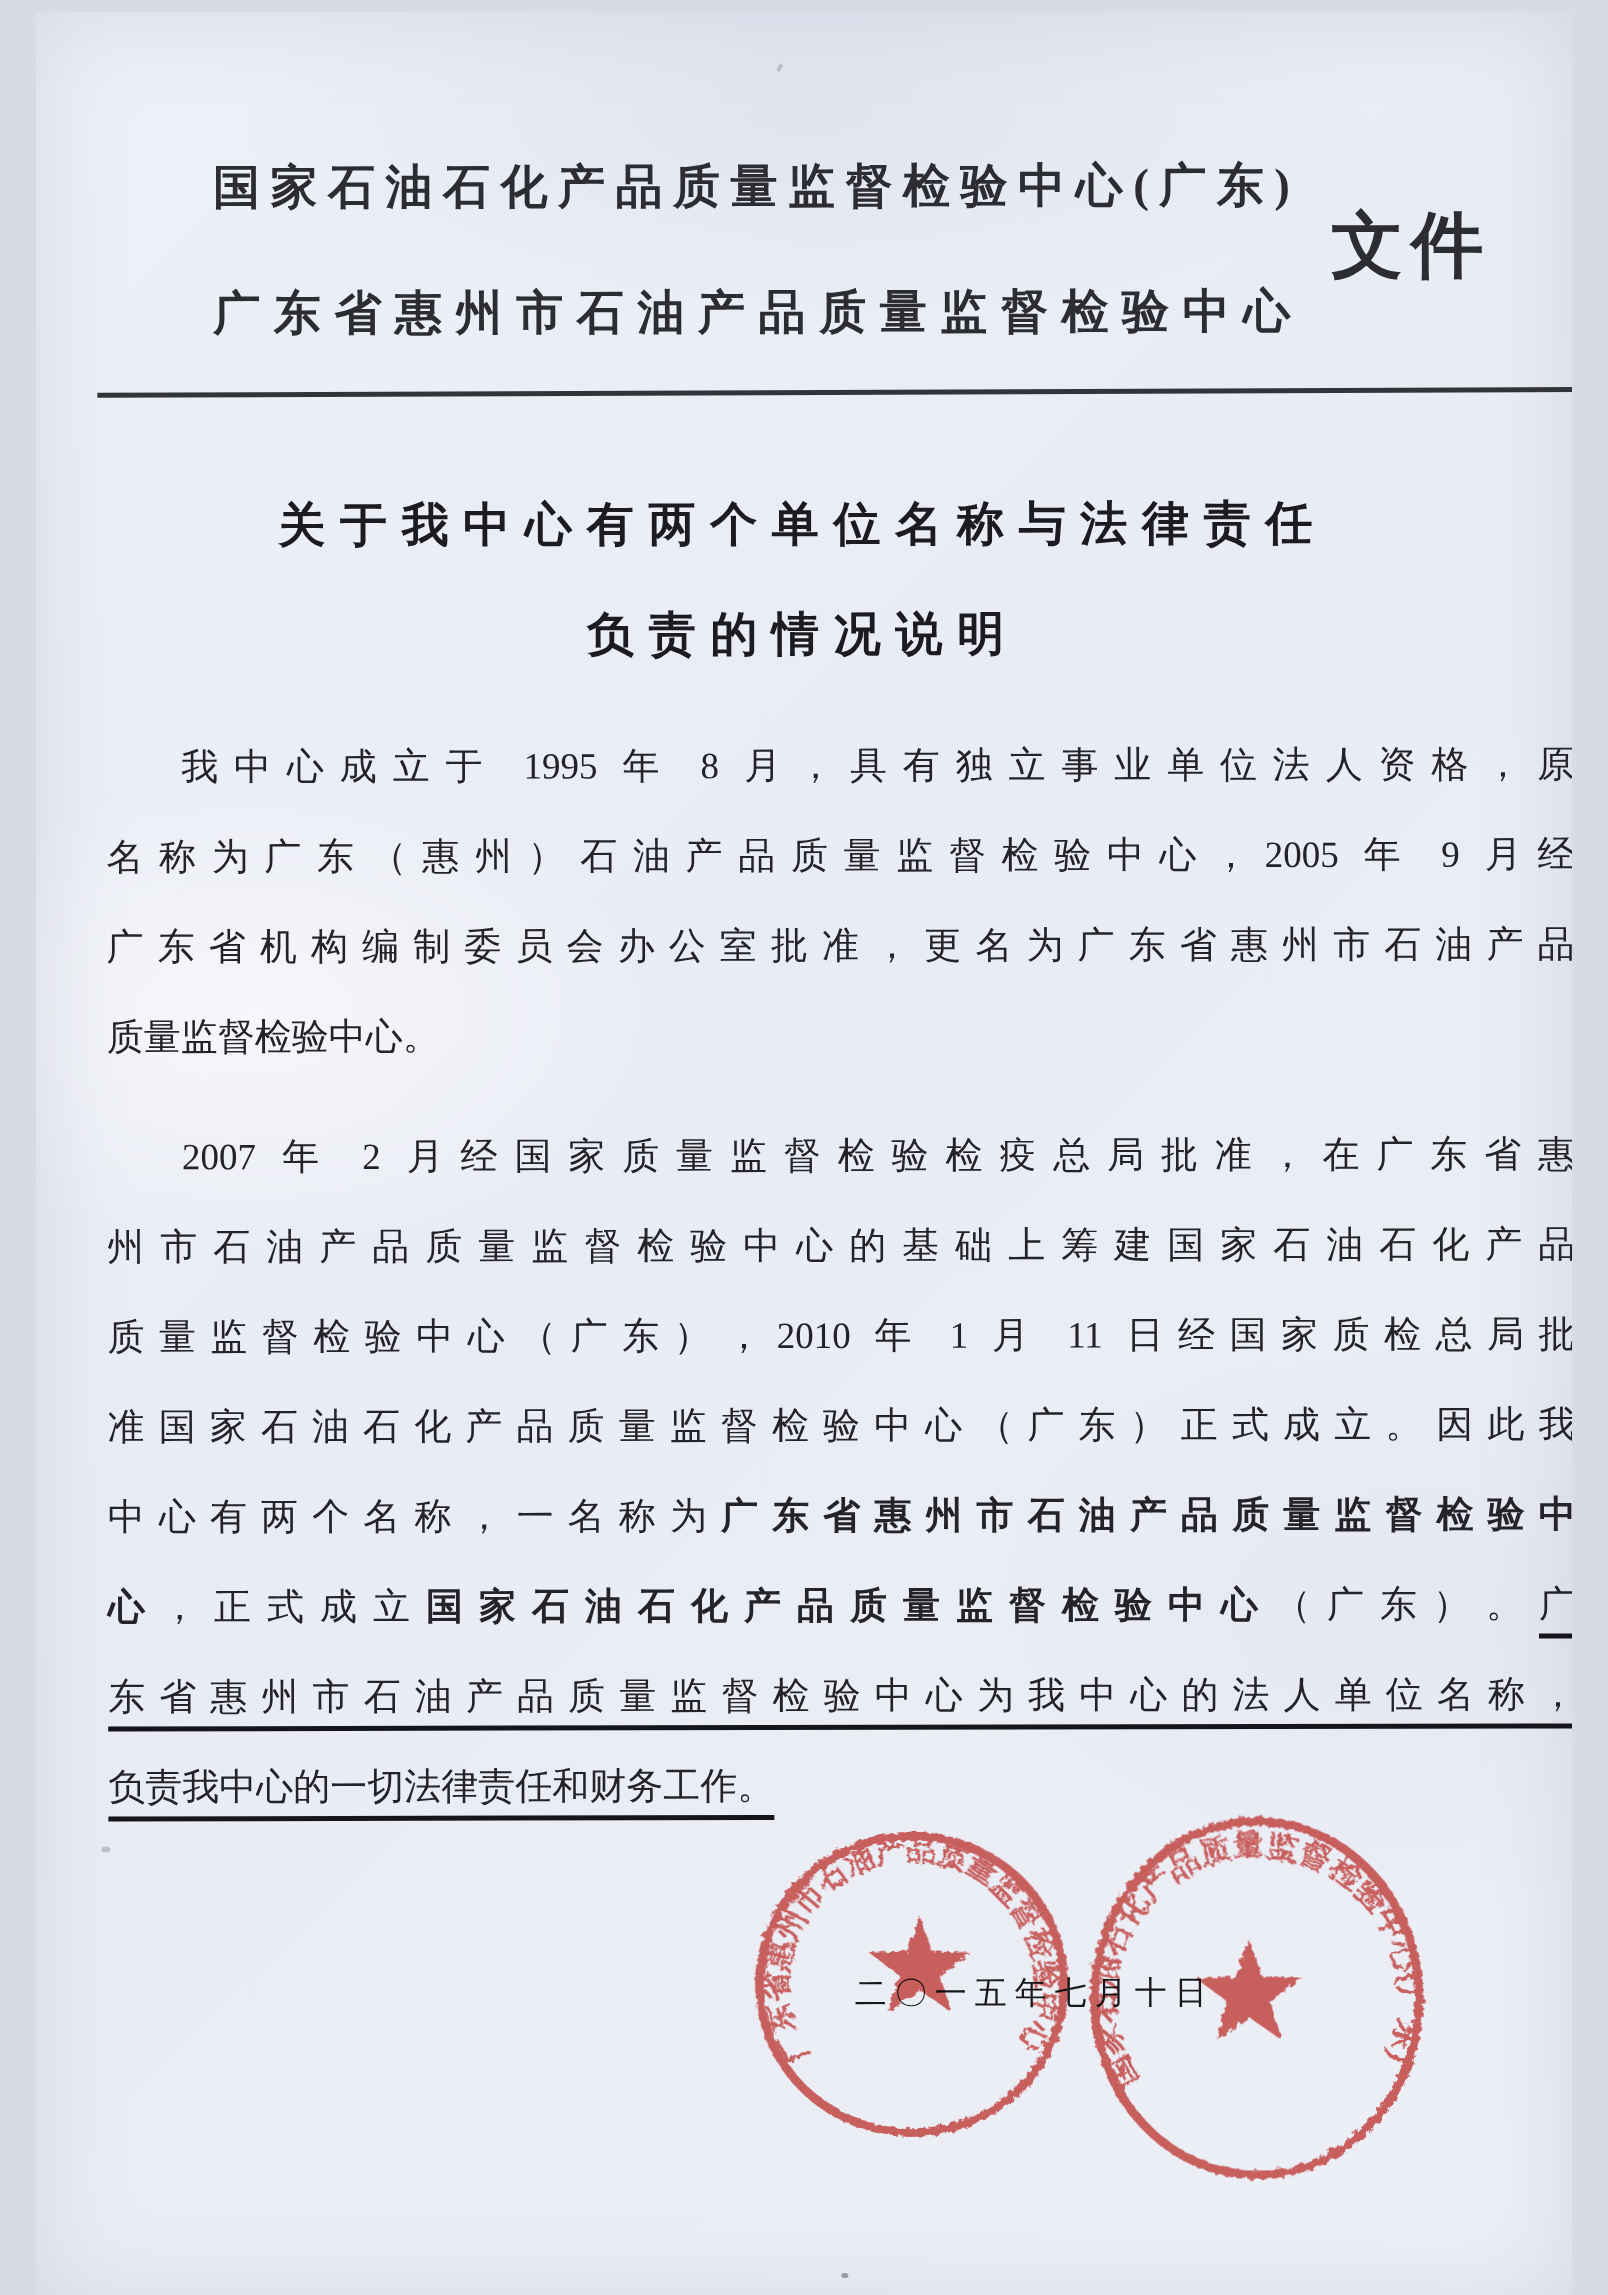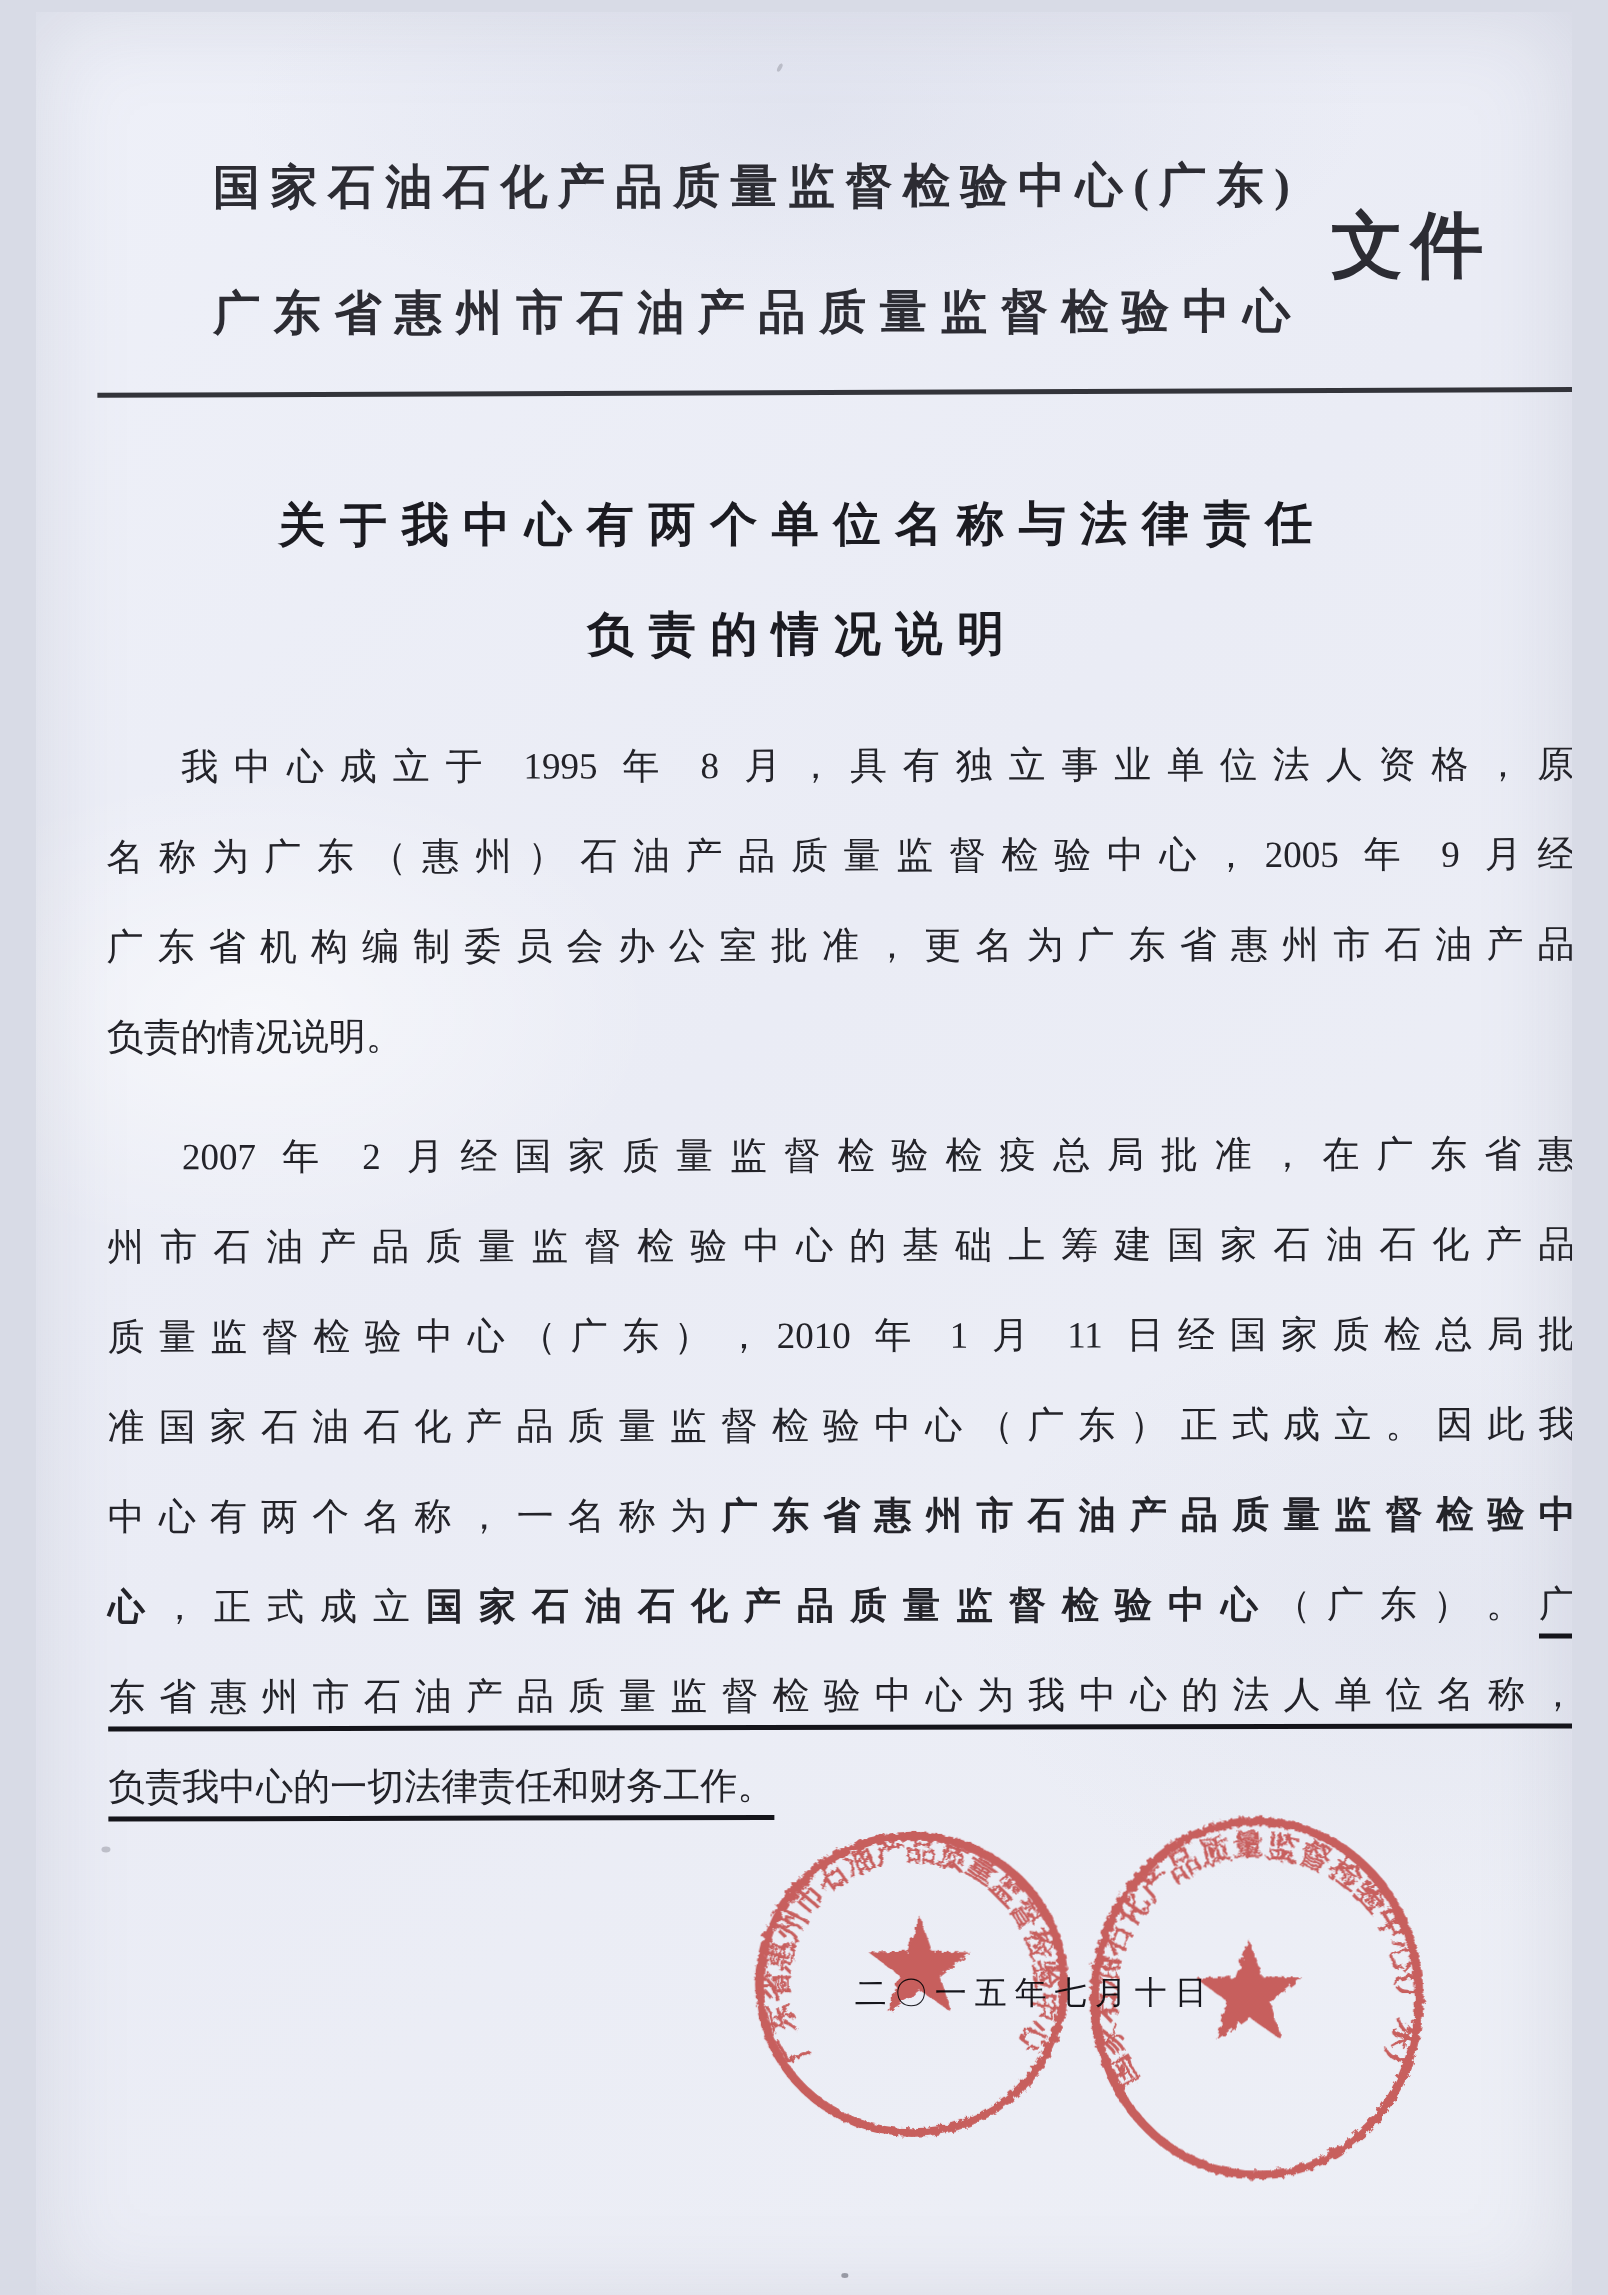--- a/index.html
+++ b/index.html
@@ -82,7 +82,7 @@
           <div class="bline ind"><span class="">我中心成立于 1995 年 8 月，具有独立事业单位法人资格，原</span></div>
           <div class="bline"><span class="">名称为广东（惠州）石油产品质量监督检验中心，2005 年 9 月经</span></div>
           <div class="bline"><span class="">广东省机构编制委员会办公室批准，更名为广东省惠州市石油产品</span></div>
-          <div class="bline short"><span class="">负责的情况说明。</span></div>
+          <div class="bline short"><span class="">质量监督检验中心。</span></div>
         </div>
         <div class="para">
           <div class="bline ind"><span class="">2007 年 2 月经国家质量监督检验检疫总局批准，在广东省惠</span></div>

